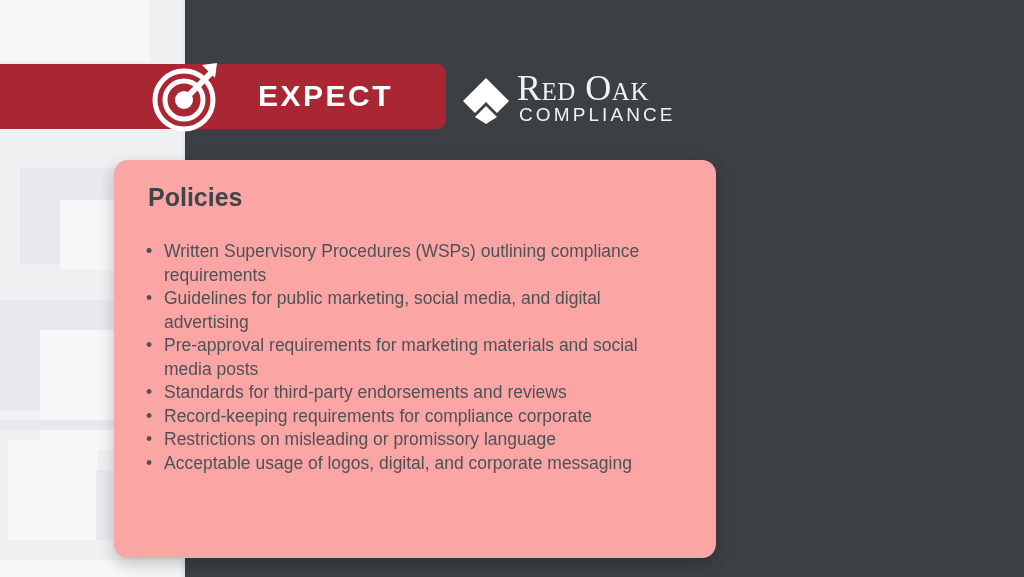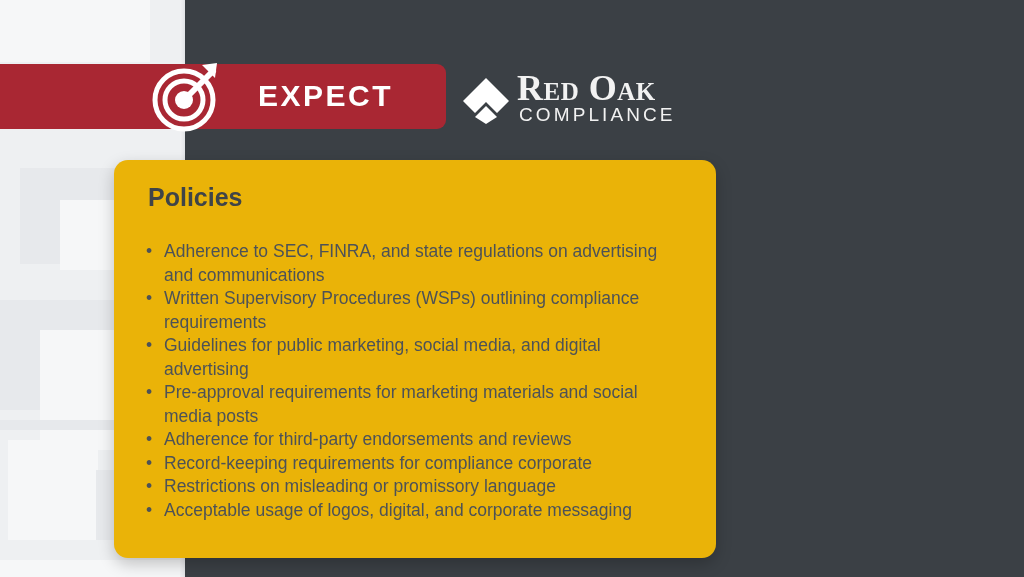--- a/index.html
+++ b/index.html
@@ -102,7 +102,6 @@
     letter-spacing: 0.5px;
     font-variant: small-caps;
     white-space: nowrap;
-    font-weight: bold;
   }
   .logo-sub {
     display: block;

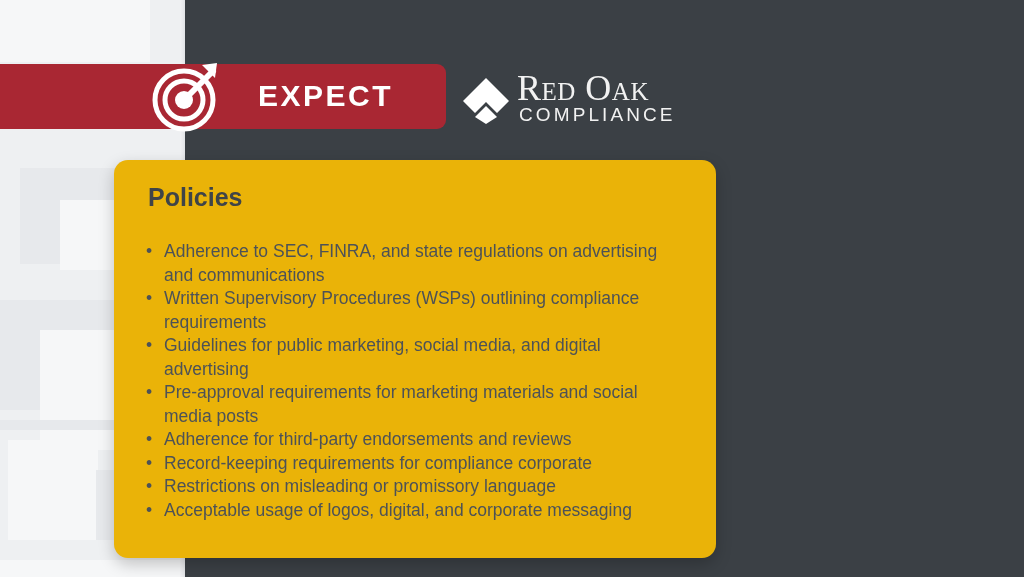--- a/index.html
+++ b/index.html
@@ -121,7 +121,7 @@
     top: 160px;
     width: 602px;
     height: 398px;
-    background: #eab308;
+    background: #fca5a5;
     border-radius: 14px;
     box-shadow: 0 6px 16px rgba(0,0,0,0.22);
     box-sizing: border-box;

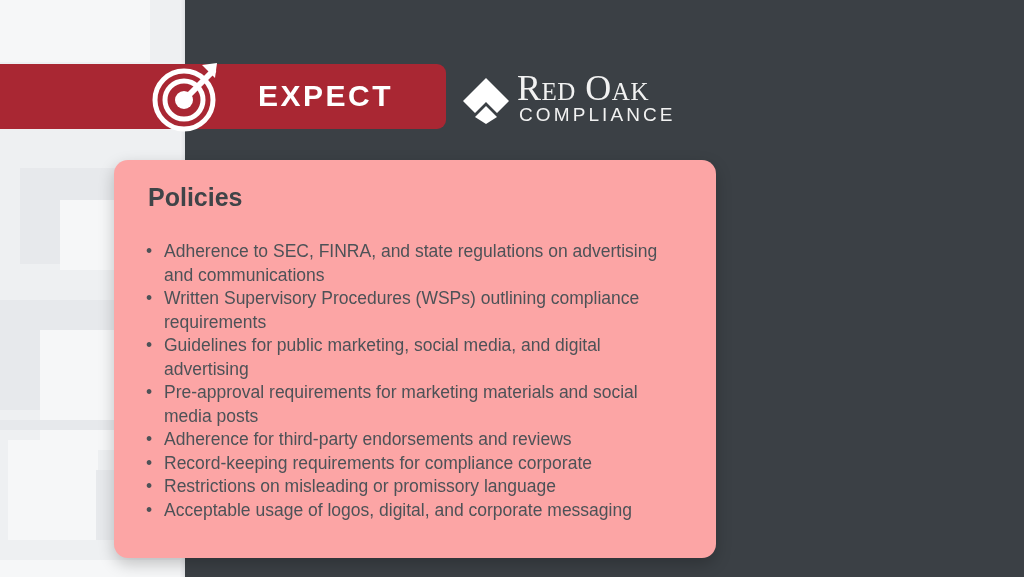--- a/index.html
+++ b/index.html
@@ -204,7 +204,6 @@
     <ul class="bullets">
       <li>
         <span class="bullet-dot">•</span>
-        <span>Adherence to SEC, FINRA, and state regulations on advertising and communications</span>
       </li>
       <li>
         <span class="bullet-dot">•</span>

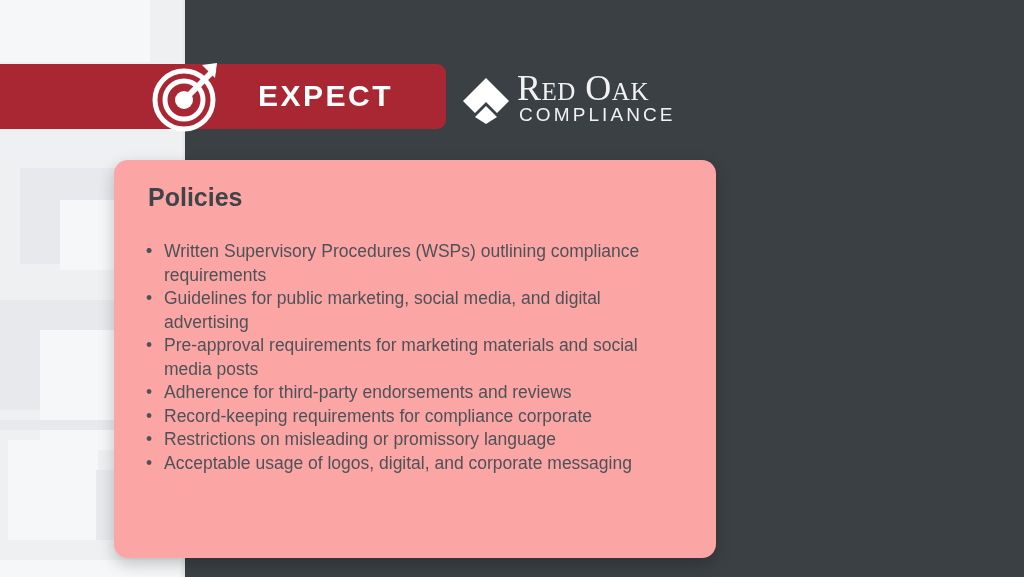--- a/index.html
+++ b/index.html
@@ -219,7 +219,7 @@
       </li>
       <li>
         <span class="bullet-dot">•</span>
-        <span>Adherence for third-party endorsements and reviews</span>
+        <span>Standards for third-party endorsements and reviews</span>
       </li>
       <li>
         <span class="bullet-dot">•</span>

